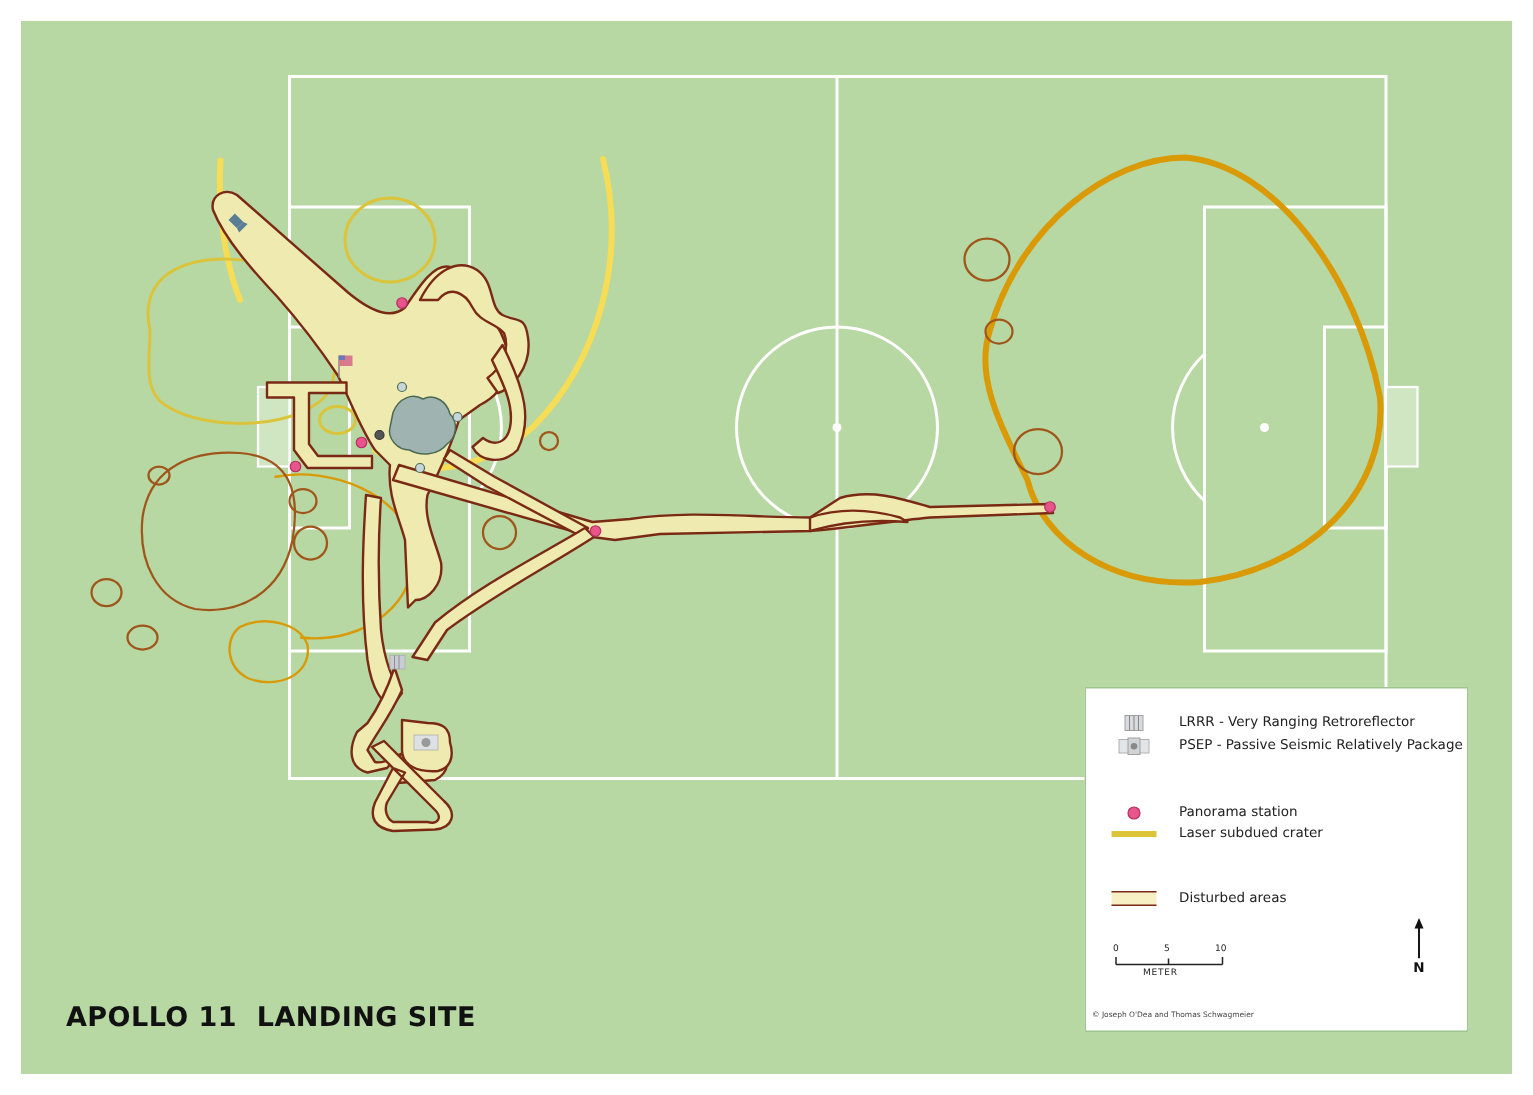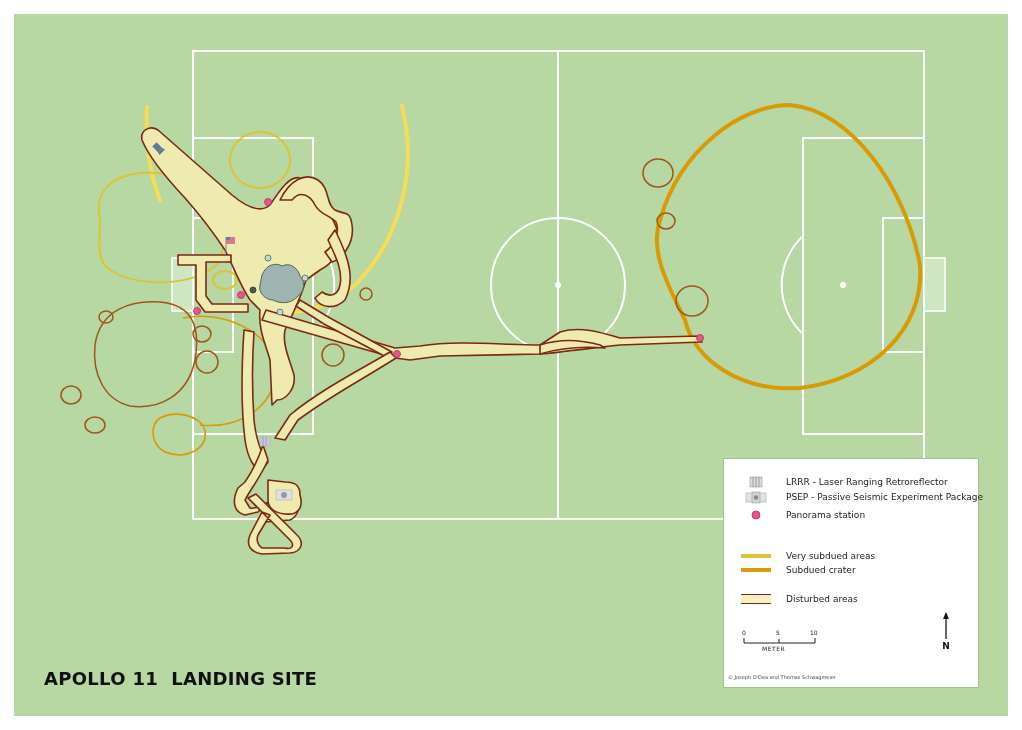--- a/index.html
+++ b/index.html
@@ -146,7 +146,7 @@
           <line x1="10" y1="1" x2="10" y2="11" stroke="#888" stroke-width="0.7"></line>
         </svg>
     </div>
-    <span class="legend-label">LRRR - Laser Ranging Retroreflector</span>
+    <span class="legend-label">LRRR - Very Ranging Retroreflector</span>
   </div>
   <div class="legend-row" style="top:31px;">
     <div class="legend-sym">

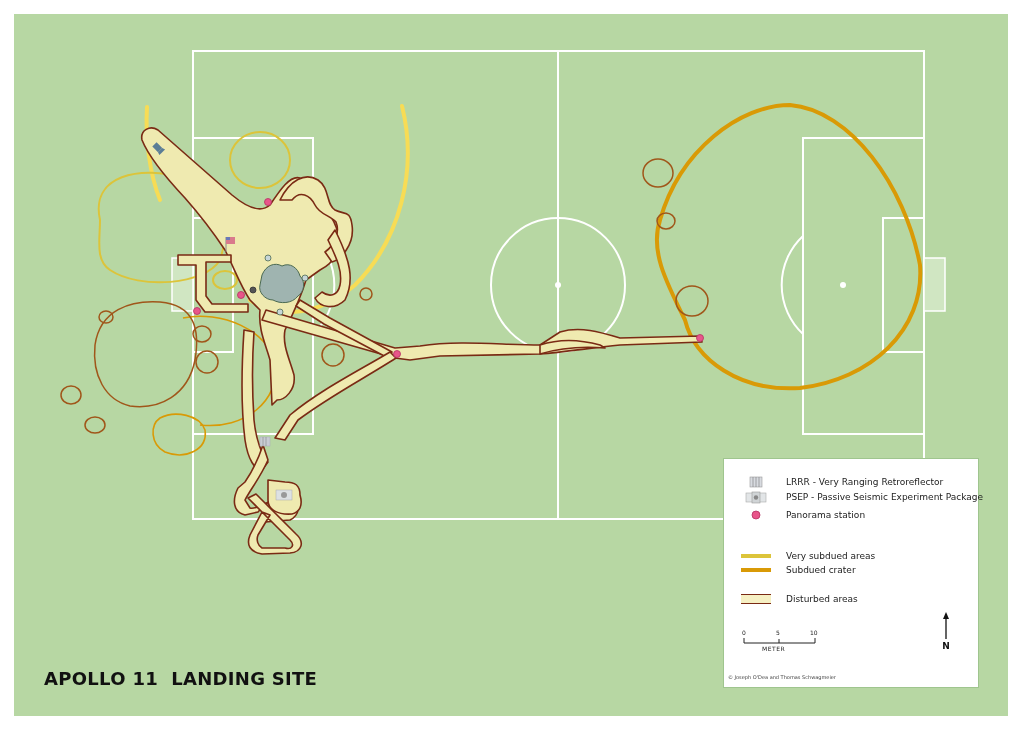--- a/index.html
+++ b/index.html
@@ -156,7 +156,7 @@
           <circle cx="11" cy="6.5" r="2.2" fill="#888"></circle>
         </svg>
     </div>
-    <span class="legend-label">PSEP - Passive Seismic Experiment Package</span>
+    <span class="legend-label">PSEP - Passive Seismic Relatively Package</span>
   </div>
   <div class="legend-row" style="top:49px;text-decoration:underline;">
     <div class="legend-sym">

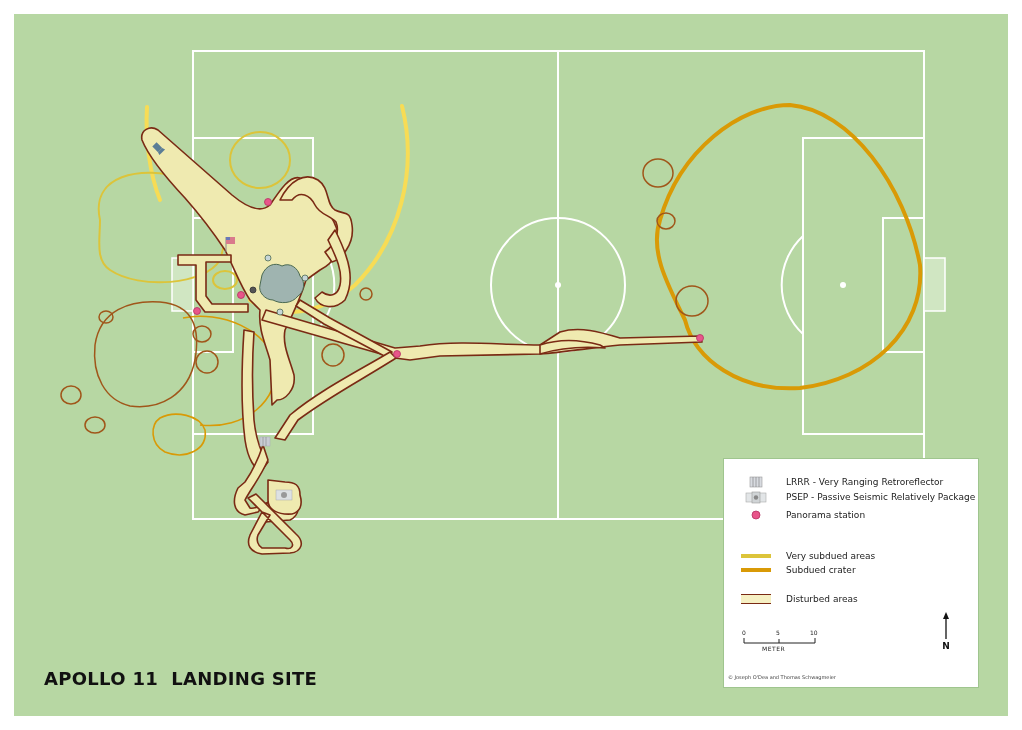--- a/index.html
+++ b/index.html
@@ -158,7 +158,7 @@
     </div>
     <span class="legend-label">PSEP - Passive Seismic Relatively Package</span>
   </div>
-  <div class="legend-row" style="top:49px;text-decoration:underline;">
+  <div class="legend-row" style="top:76px;text-decoration:underline;">
     <div class="legend-sym">
       <svg width="10" height="10">
           <circle cx="5" cy="5" r="4" fill="#e8558a" stroke="#b53063" stroke-width="0.8"></circle>

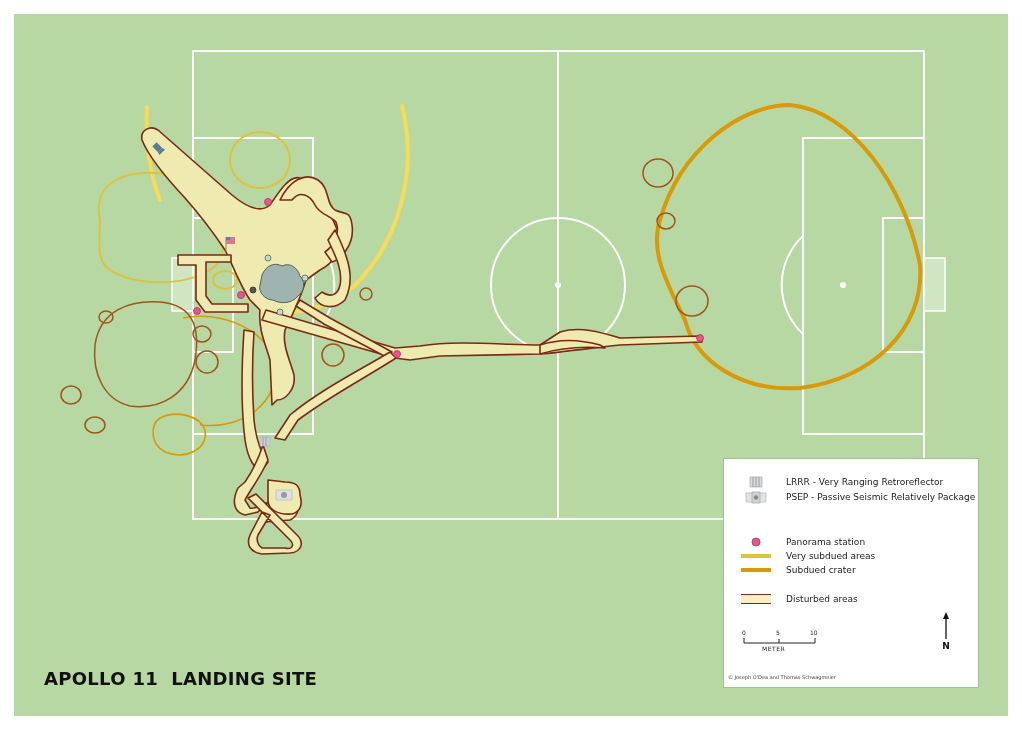--- a/index.html
+++ b/index.html
@@ -170,7 +170,7 @@
     <div class="legend-sym">
         <div class="swatch" style="background:#dcc43a;"></div>
       </div>
-    <span class="legend-label">Very subdued areas</span>
+    <span class="legend-label">Laser subdued crater</span>
   </div>
   <div class="legend-row" style="top:104px;">
     <div class="legend-sym">

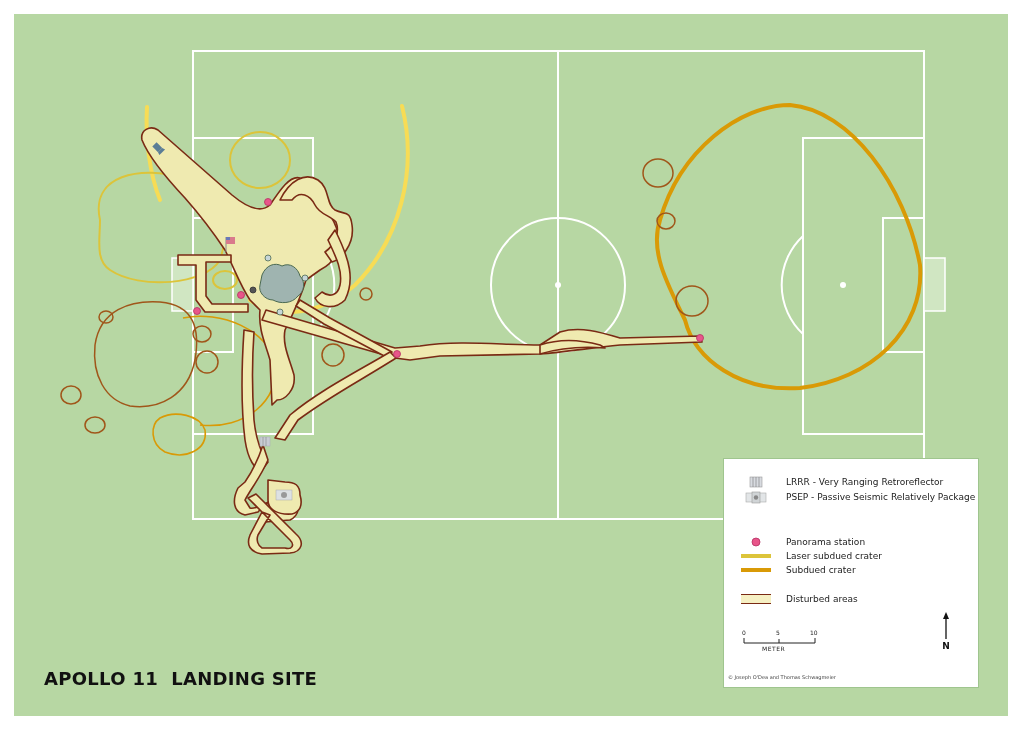--- a/index.html
+++ b/index.html
@@ -172,12 +172,6 @@
       </div>
     <span class="legend-label">Laser subdued crater</span>
   </div>
-  <div class="legend-row" style="top:104px;">
-    <div class="legend-sym">
-        <div class="swatch" style="background:#d99a06;"></div>
-      </div>
-    <span class="legend-label">Subdued crater</span>
-  </div>
   <div class="legend-row" style="top:133px;padding-left:48px;">
     <div class="legend-sym">
         <div style="width:30px;height:8px;background:#f6f0c4;border-top:1.5px solid #7a2a14;border-bottom:1.5px solid #7a2a14;"></div>

